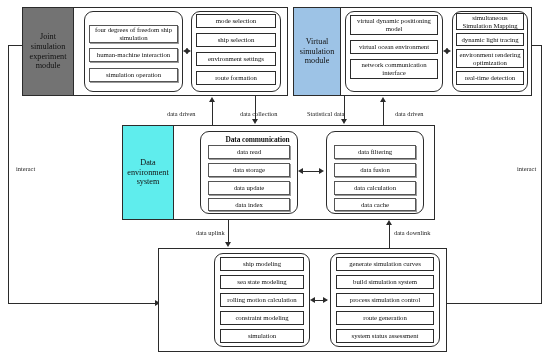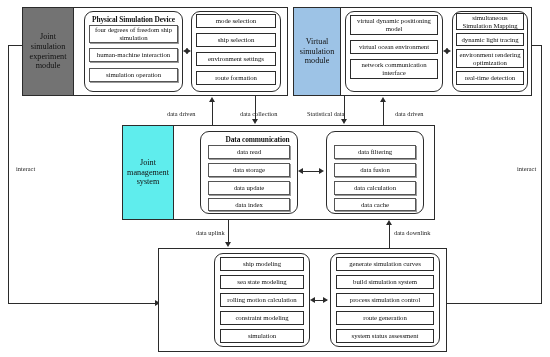--- a/index.html
+++ b/index.html
@@ -104,7 +104,6 @@
   </div>
 
   <div class="group" style="left:84px;top:11px;width:99px;height:81px;"></div>
-  <div class="grouptitle" style="left:84px;top:15px;width:99px;">Physical Simulation Device</div>
   <div class="leaf" style="left:89px;top:25px;width:89px;height:18px;">four degrees of freedom ship simulation</div>
   <div class="leaf" style="left:89px;top:48px;width:89px;height:14px;">human-machine interaction</div>
   <div class="leaf" style="left:89px;top:68px;width:89px;height:14px;">simulation operation</div>

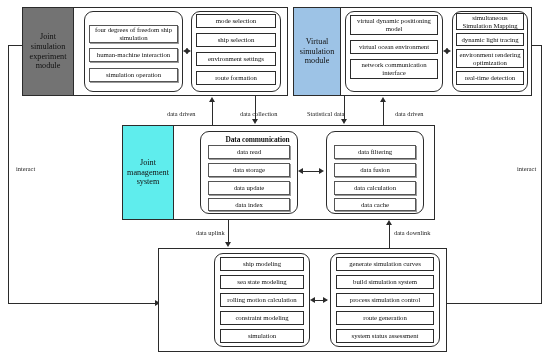--- a/index.html
+++ b/index.html
@@ -140,7 +140,7 @@
   <div class="panel" style="left:122px;top:125px;width:313px;height:95px;"></div>
 
   <div class="modblock" style="left:122px;top:125px;width:52px;height:95px;background:#5FEDED;">
-    <span>Joint management system</span>
+    <span>Data environment system</span>
   </div>
 
   <div class="group" style="left:200px;top:131px;width:98px;height:83px;"></div>

